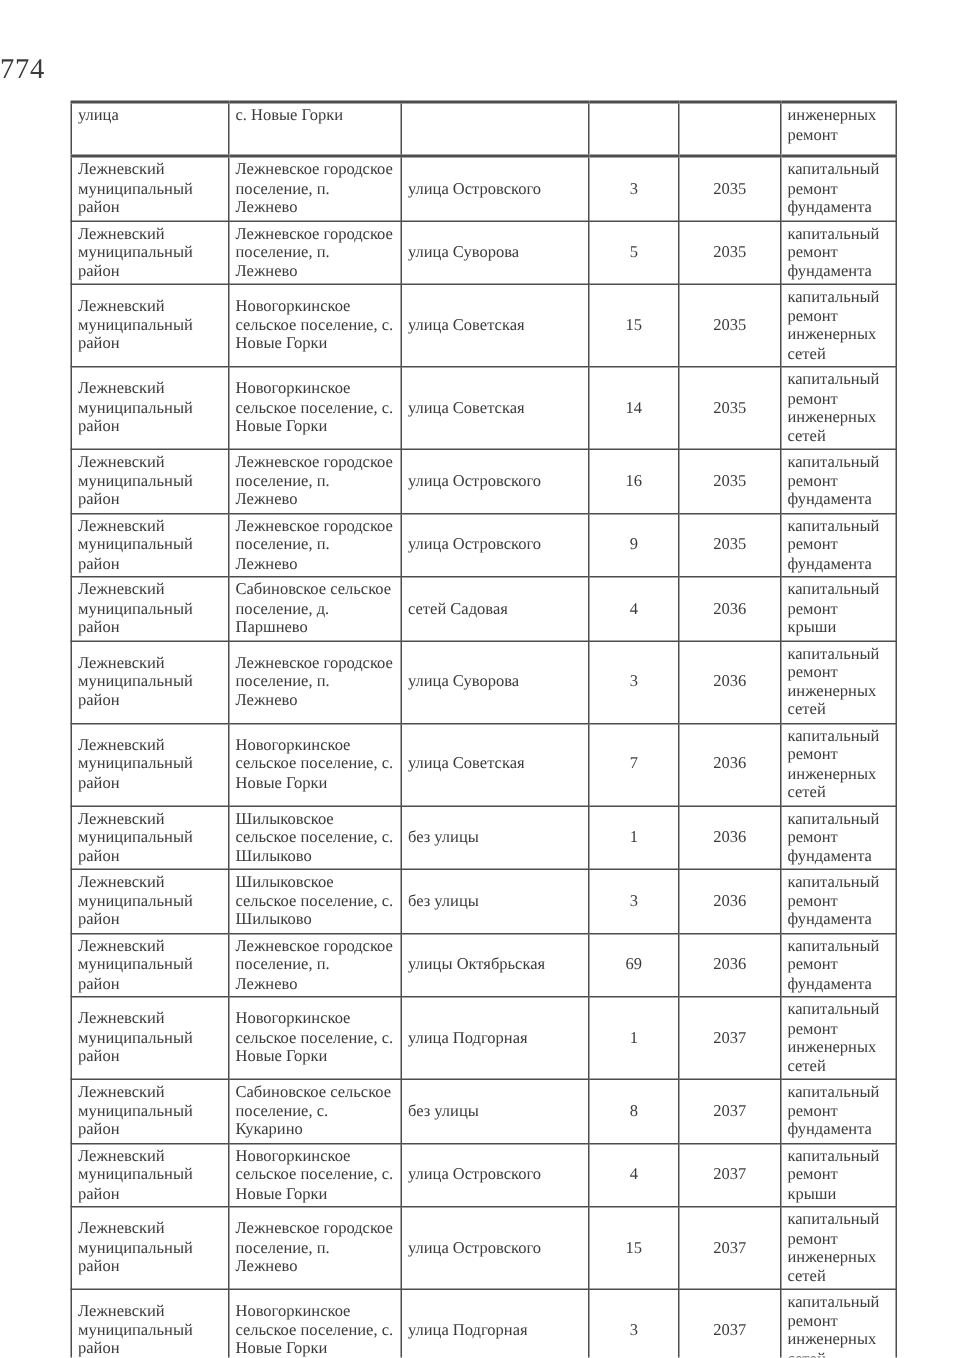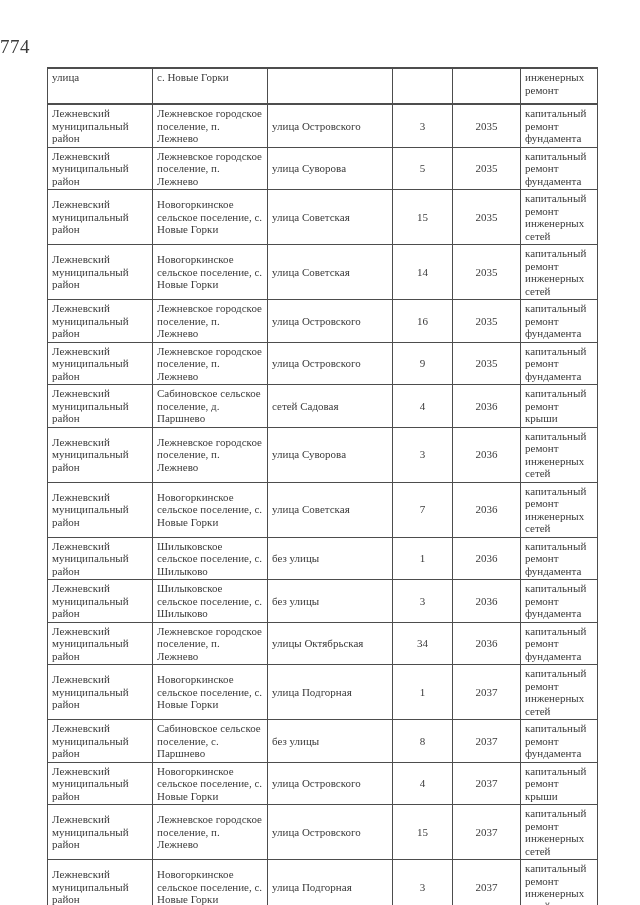--- a/index.html
+++ b/index.html
@@ -159,7 +159,7 @@
           <td class="c-district">Лежневский муниципальный район</td>
           <td class="c-settlement">Лежневское городское поселение, п. Лежнево</td>
           <td class="c-street">улицы Октябрьская</td>
-          <td class="c-num">34</td>
+          <td class="c-num">69</td>
           <td class="c-year">2036</td>
           <td class="c-type">капитальный ремонт фундамента</td>
         </tr>

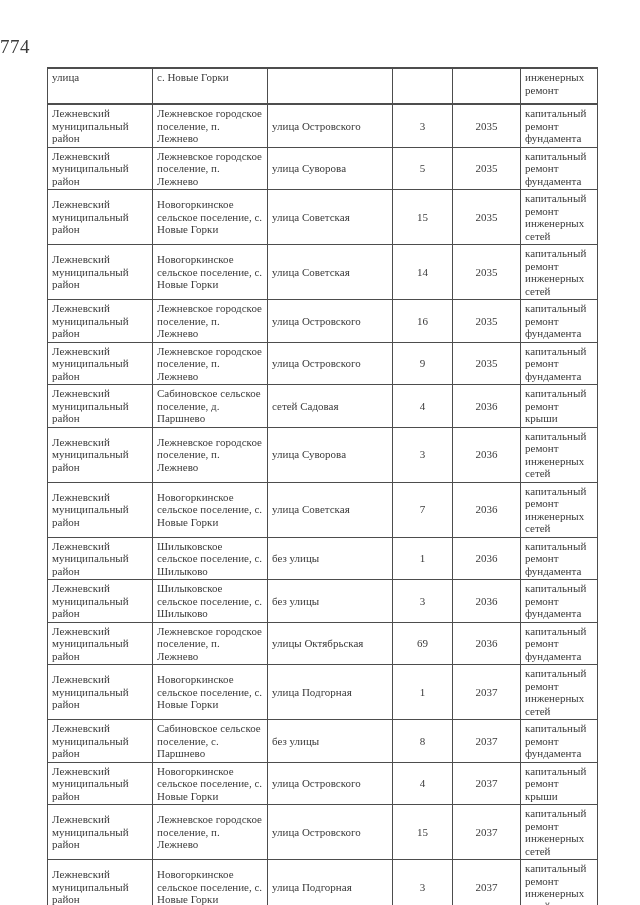--- a/index.html
+++ b/index.html
@@ -173,7 +173,7 @@
         </tr>
         <tr>
           <td class="c-district">Лежневский муниципальный район</td>
-          <td class="c-settlement">Сабиновское сельское поселение, с. Паршнево</td>
+          <td class="c-settlement">Сабиновское сельское поселение, с. Кукарино</td>
           <td class="c-street">без улицы</td>
           <td class="c-num">8</td>
           <td class="c-year">2037</td>

